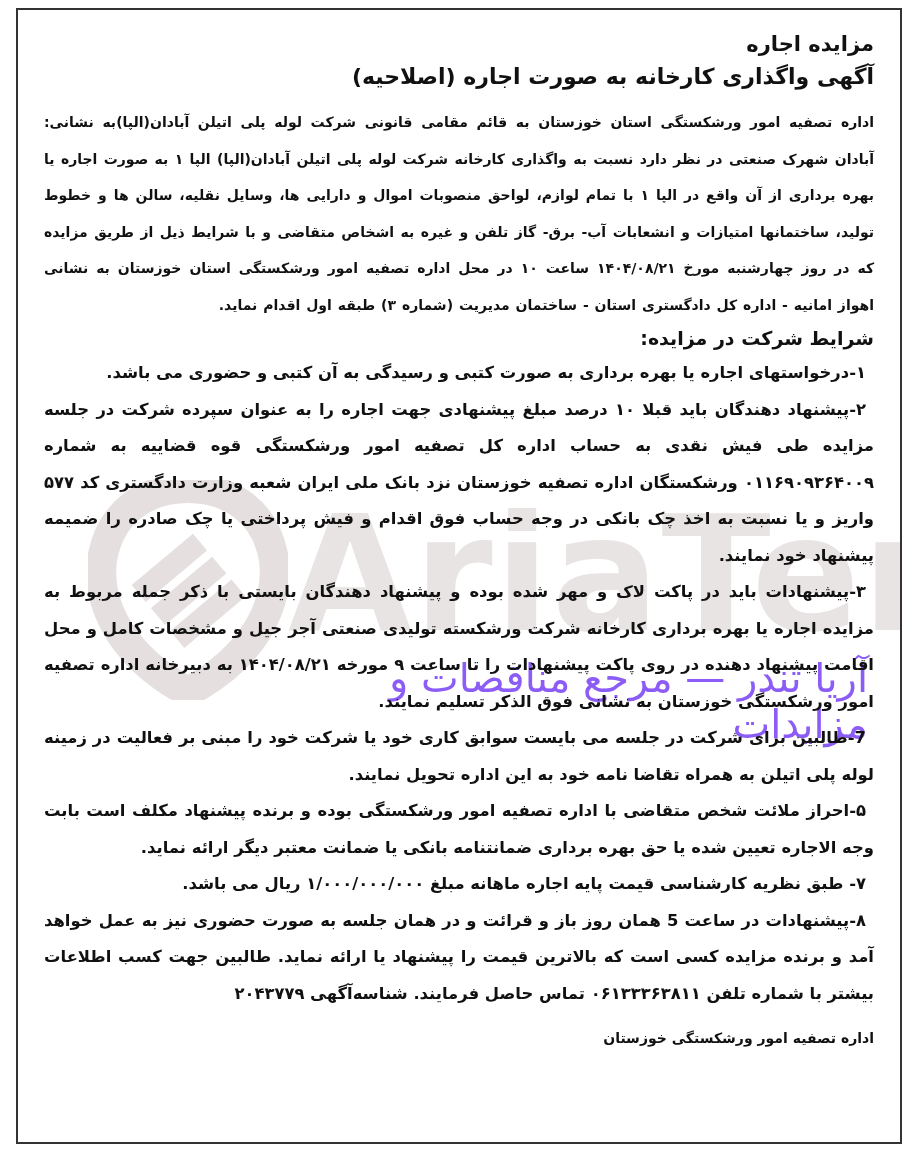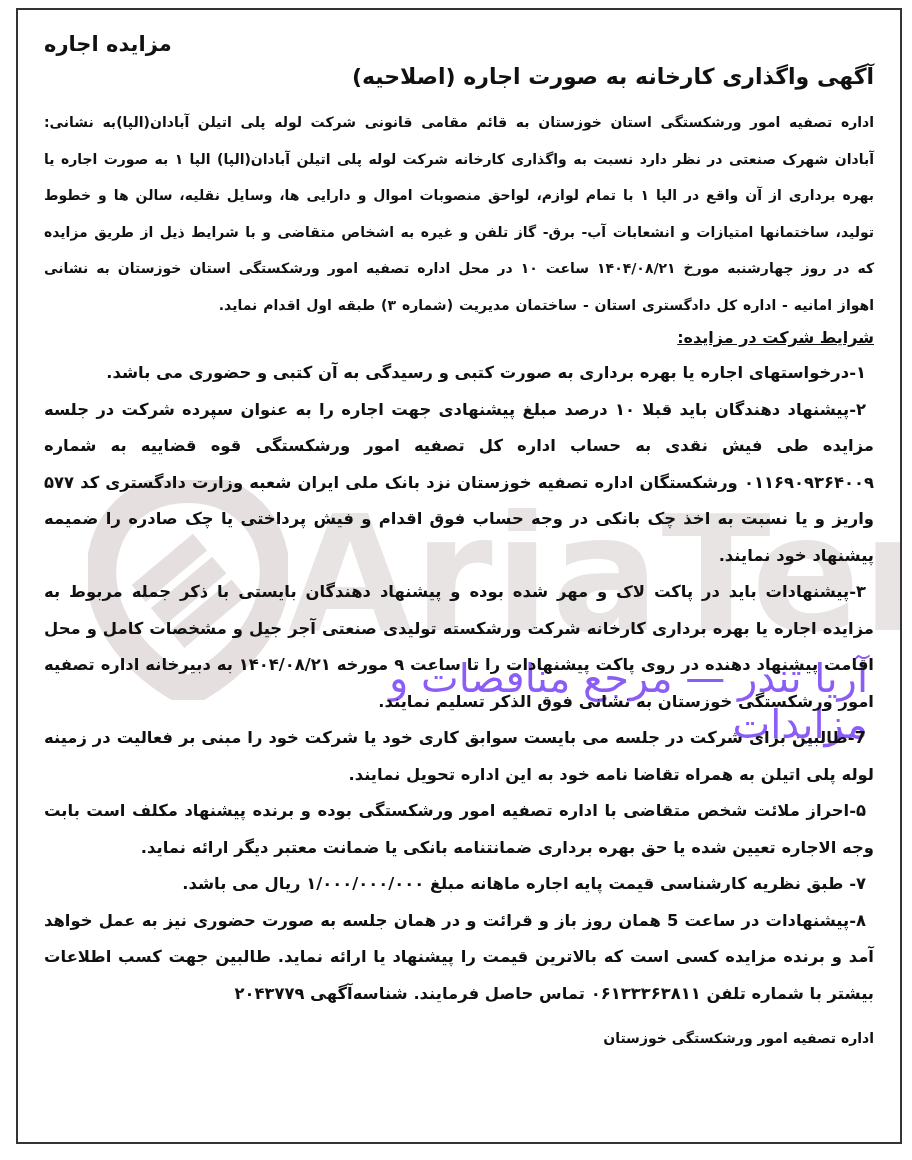--- a/index.html
+++ b/index.html
@@ -69,7 +69,7 @@
       padding: 14px 26px 0 26px;
     }
     .title {
-      text-align: left;
+      text-align: right;
       font-weight: bold;
       font-size: 21px;
       line-height: 32px;

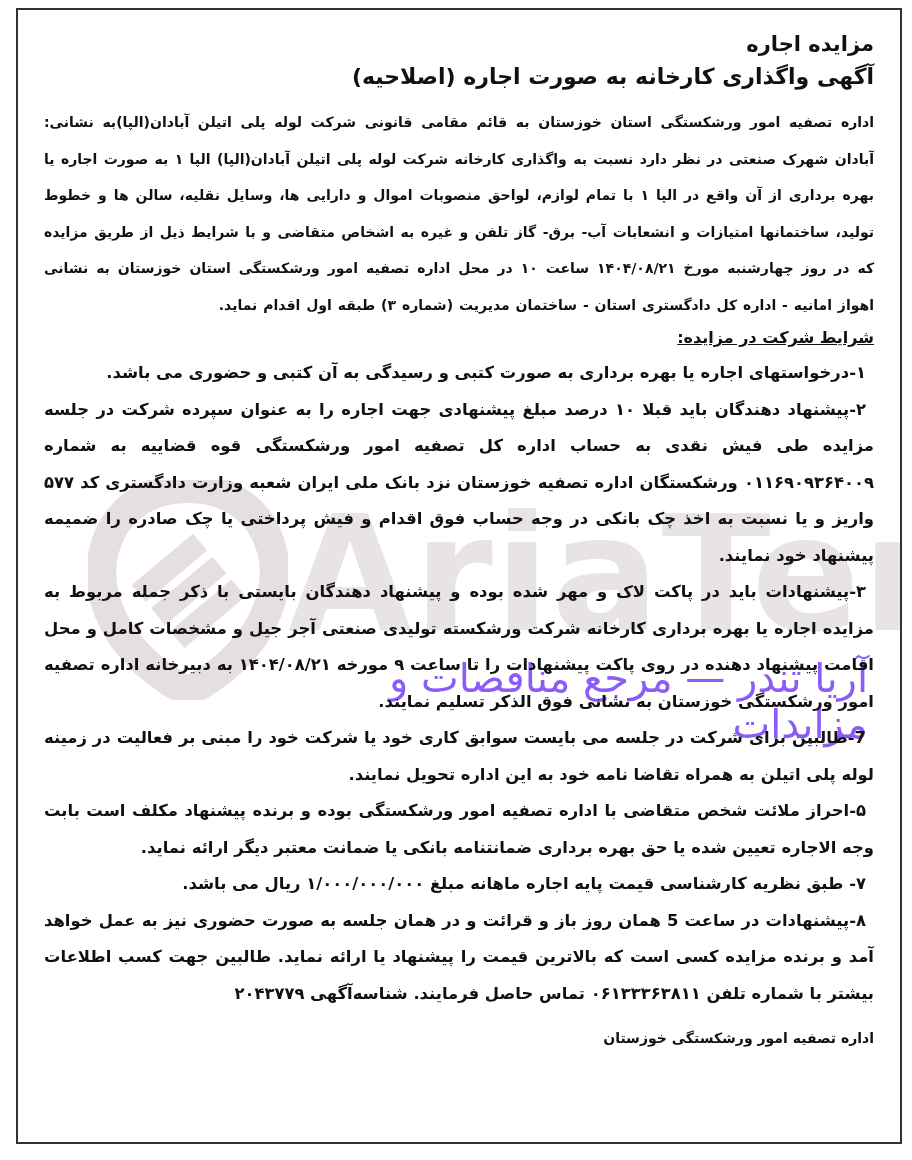--- a/index.html
+++ b/index.html
@@ -91,10 +91,9 @@
     }
     .section-heading {
       font-weight: bold;
-      font-size: 16px;
+      font-size: 19px;
       line-height: 34px;
       margin-top: -2px;
-      text-decoration: underline;
     }
     .item {
       font-weight: bold;

